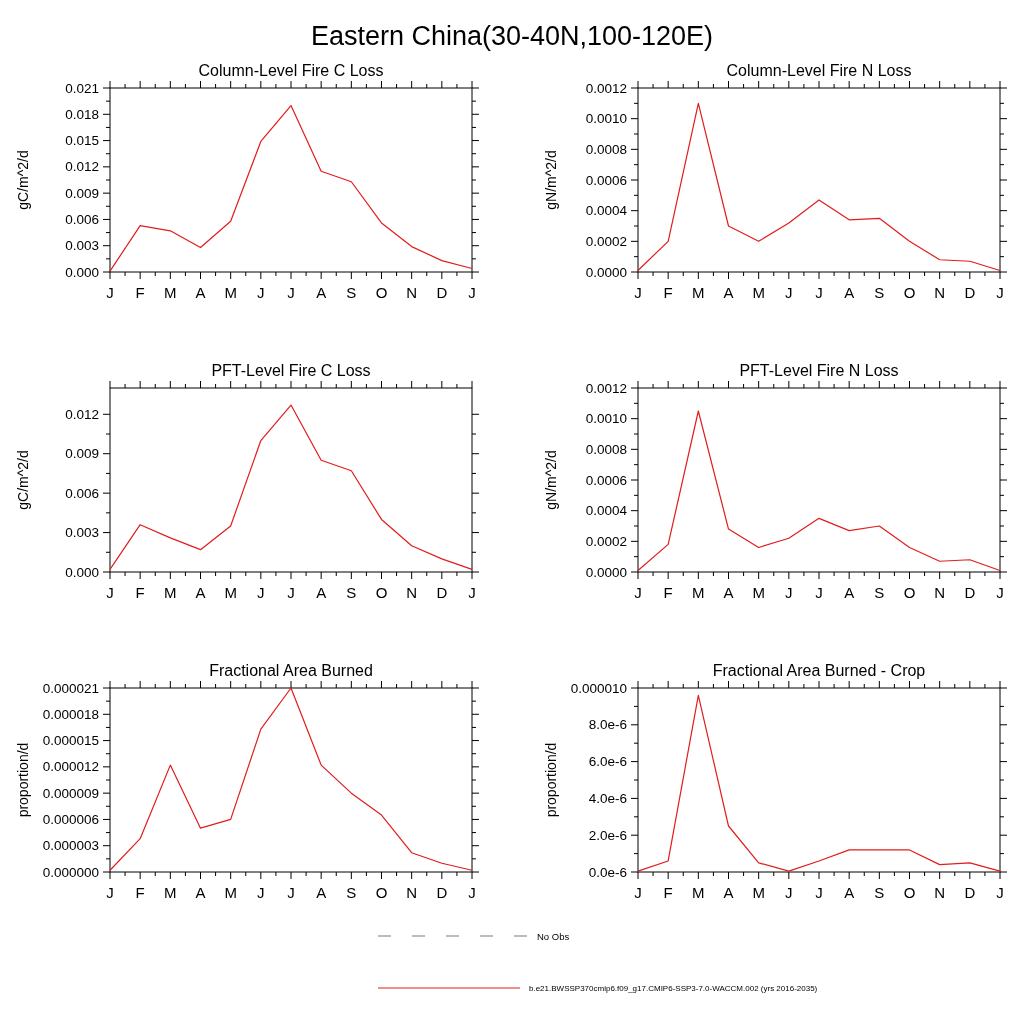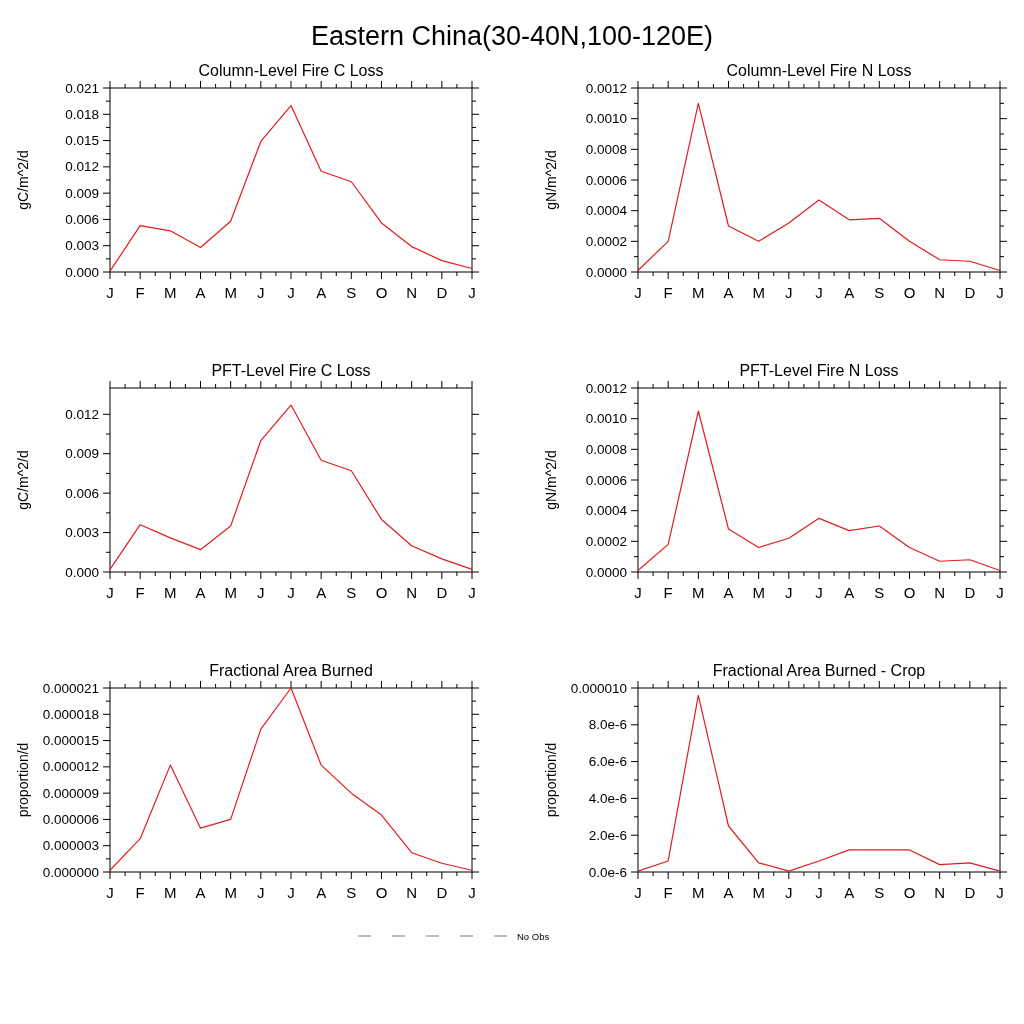--- a/index.html
+++ b/index.html
@@ -13,7 +13,7 @@
   text.yt{font-size:13.5px;}
   text.xt{font-size:15px;}
   text.yl{font-size:14px;}
-  .legend{position:absolute;left:358px;top:930px;}
+  .legend{position:absolute;left:378px;top:930px;}
   .legend-row{display:flex;align-items:center;gap:9px;height:12px;}
   .legend-row + .legend-row{margin-top:40px;}
   .legend-label-small{font-size:9.5px;}

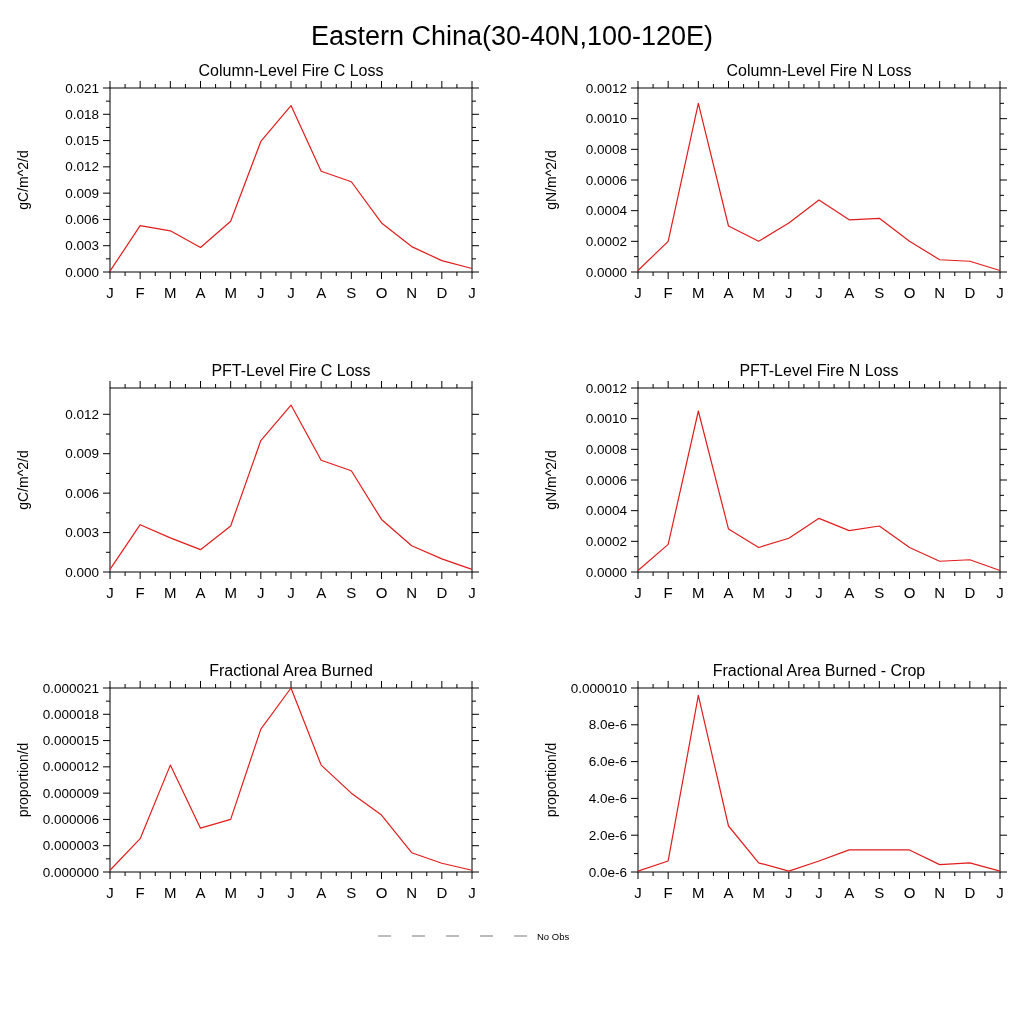--- a/index.html
+++ b/index.html
@@ -642,6 +642,12 @@
       </svg>
       <span class="legend-label-small">No Obs</span>
     </div>
+    <div class="legend-row">
+      <svg width="142" height="10">
+        <line id="model-line" x1="0" y1="5" x2="142" y2="5" stroke-width="1.2" stroke="#e21c1c"></line>
+      </svg>
+      <span class="legend-label-tiny">b.e21.BWSSP370cmip6.f09_g17.CMIP6-SSP3-7.0-WACCM.002 (yrs 2016-2035)</span>
+    </div>
   </div>
 </div>
 

